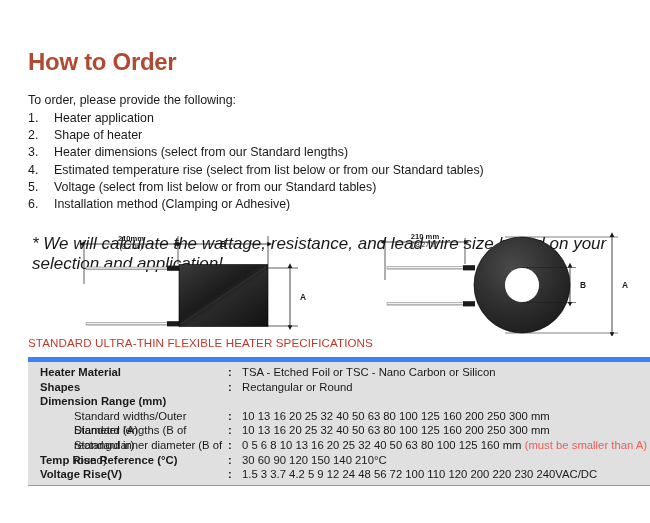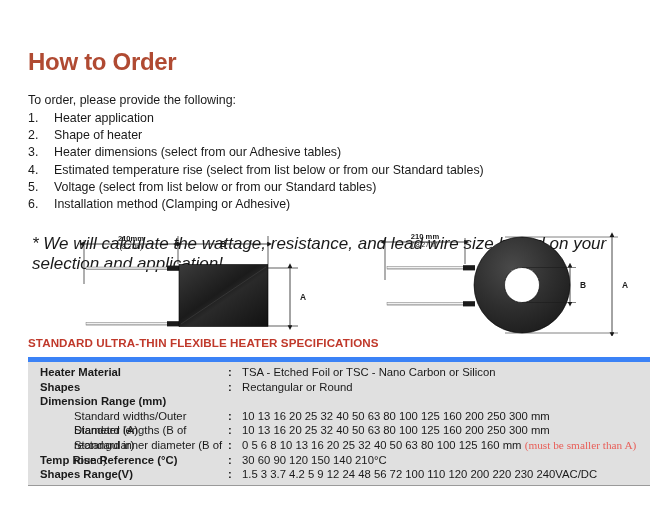--- a/index.html
+++ b/index.html
@@ -147,7 +147,7 @@
   </div>
   <div class="order-row">
     <span class="order-num">3.</span>
-    <span class="order-text">Heater dimensions (select from our Adhesive tables)</span>
+    <span class="order-text">Heater dimensions (select from our Standard lengths)</span>
   </div>
   <div class="order-row">
     <span class="order-num">4.</span>

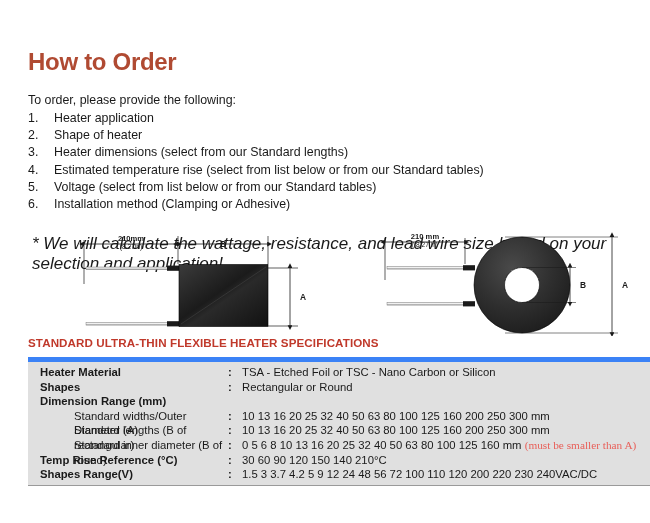--- a/index.html
+++ b/index.html
@@ -82,7 +82,7 @@
     left: 28px;
     top: 336px;
     font-size: 11.6px;
-    font-weight: bold;
+    font-weight: normal;
     color: #c0392b;
     letter-spacing: 0.1px;
   }

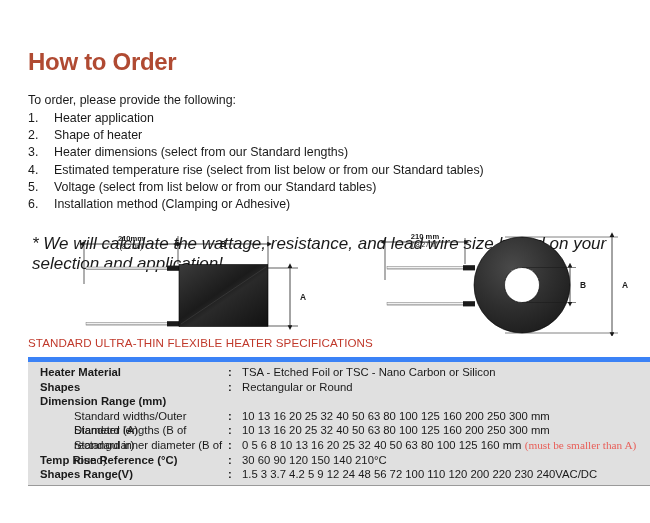--- a/index.html
+++ b/index.html
@@ -126,7 +126,6 @@
   }
   .spec-note {
     color: #e8605a;
-    font-family: Liberation Serif, serif;
   }
 </style>
 </head>

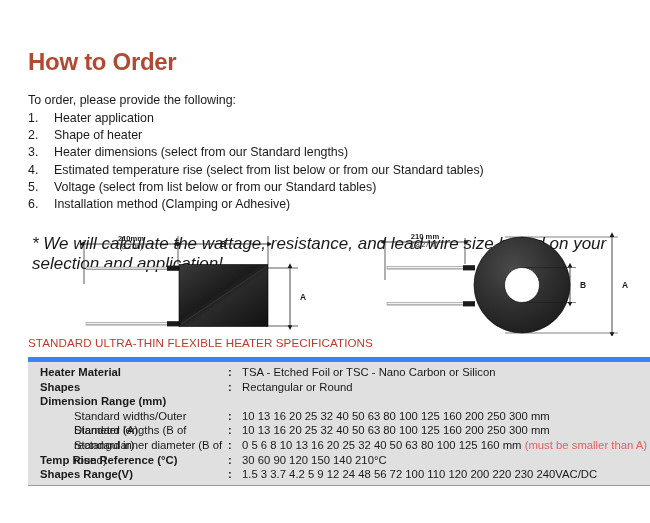--- a/index.html
+++ b/index.html
@@ -298,7 +298,7 @@
   </div>
 
   <div class="spec-row">
-    <span class="spec-label">Shapes Range(V)</span>
+    <span class="spec-label">Voltage Rise(V)</span>
     <span class="spec-colon">:</span>
     <span class="spec-value">1.5  3  3.7  4.2  5  9  12  24  48  56  72  100  110  120  200  220  230  240VAC/DC</span>
   </div>

